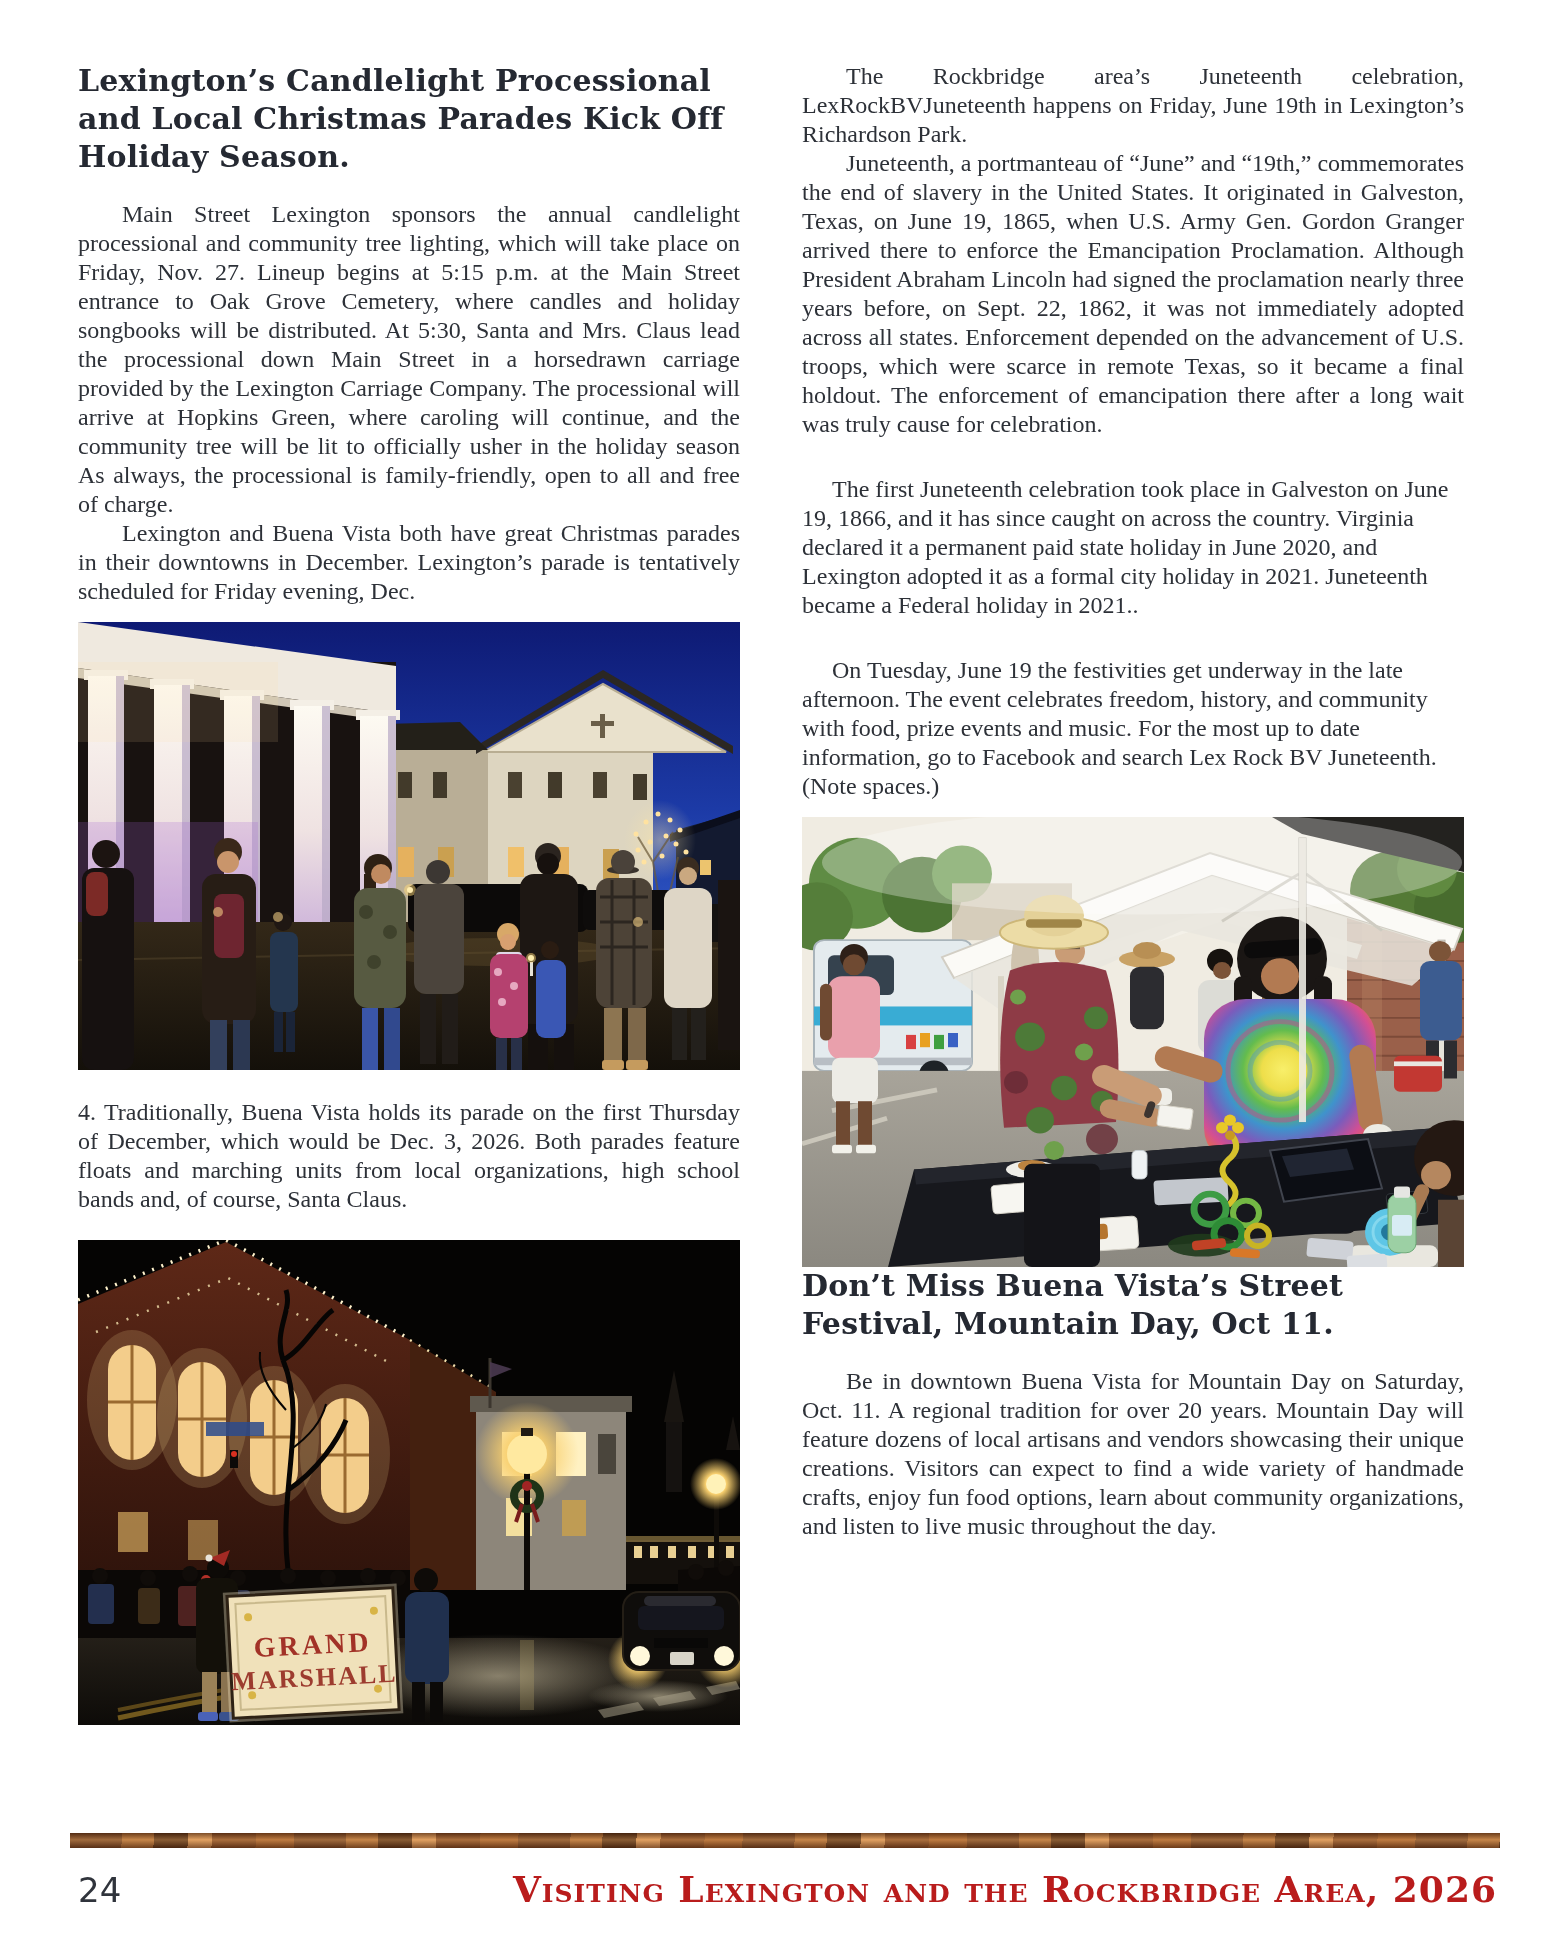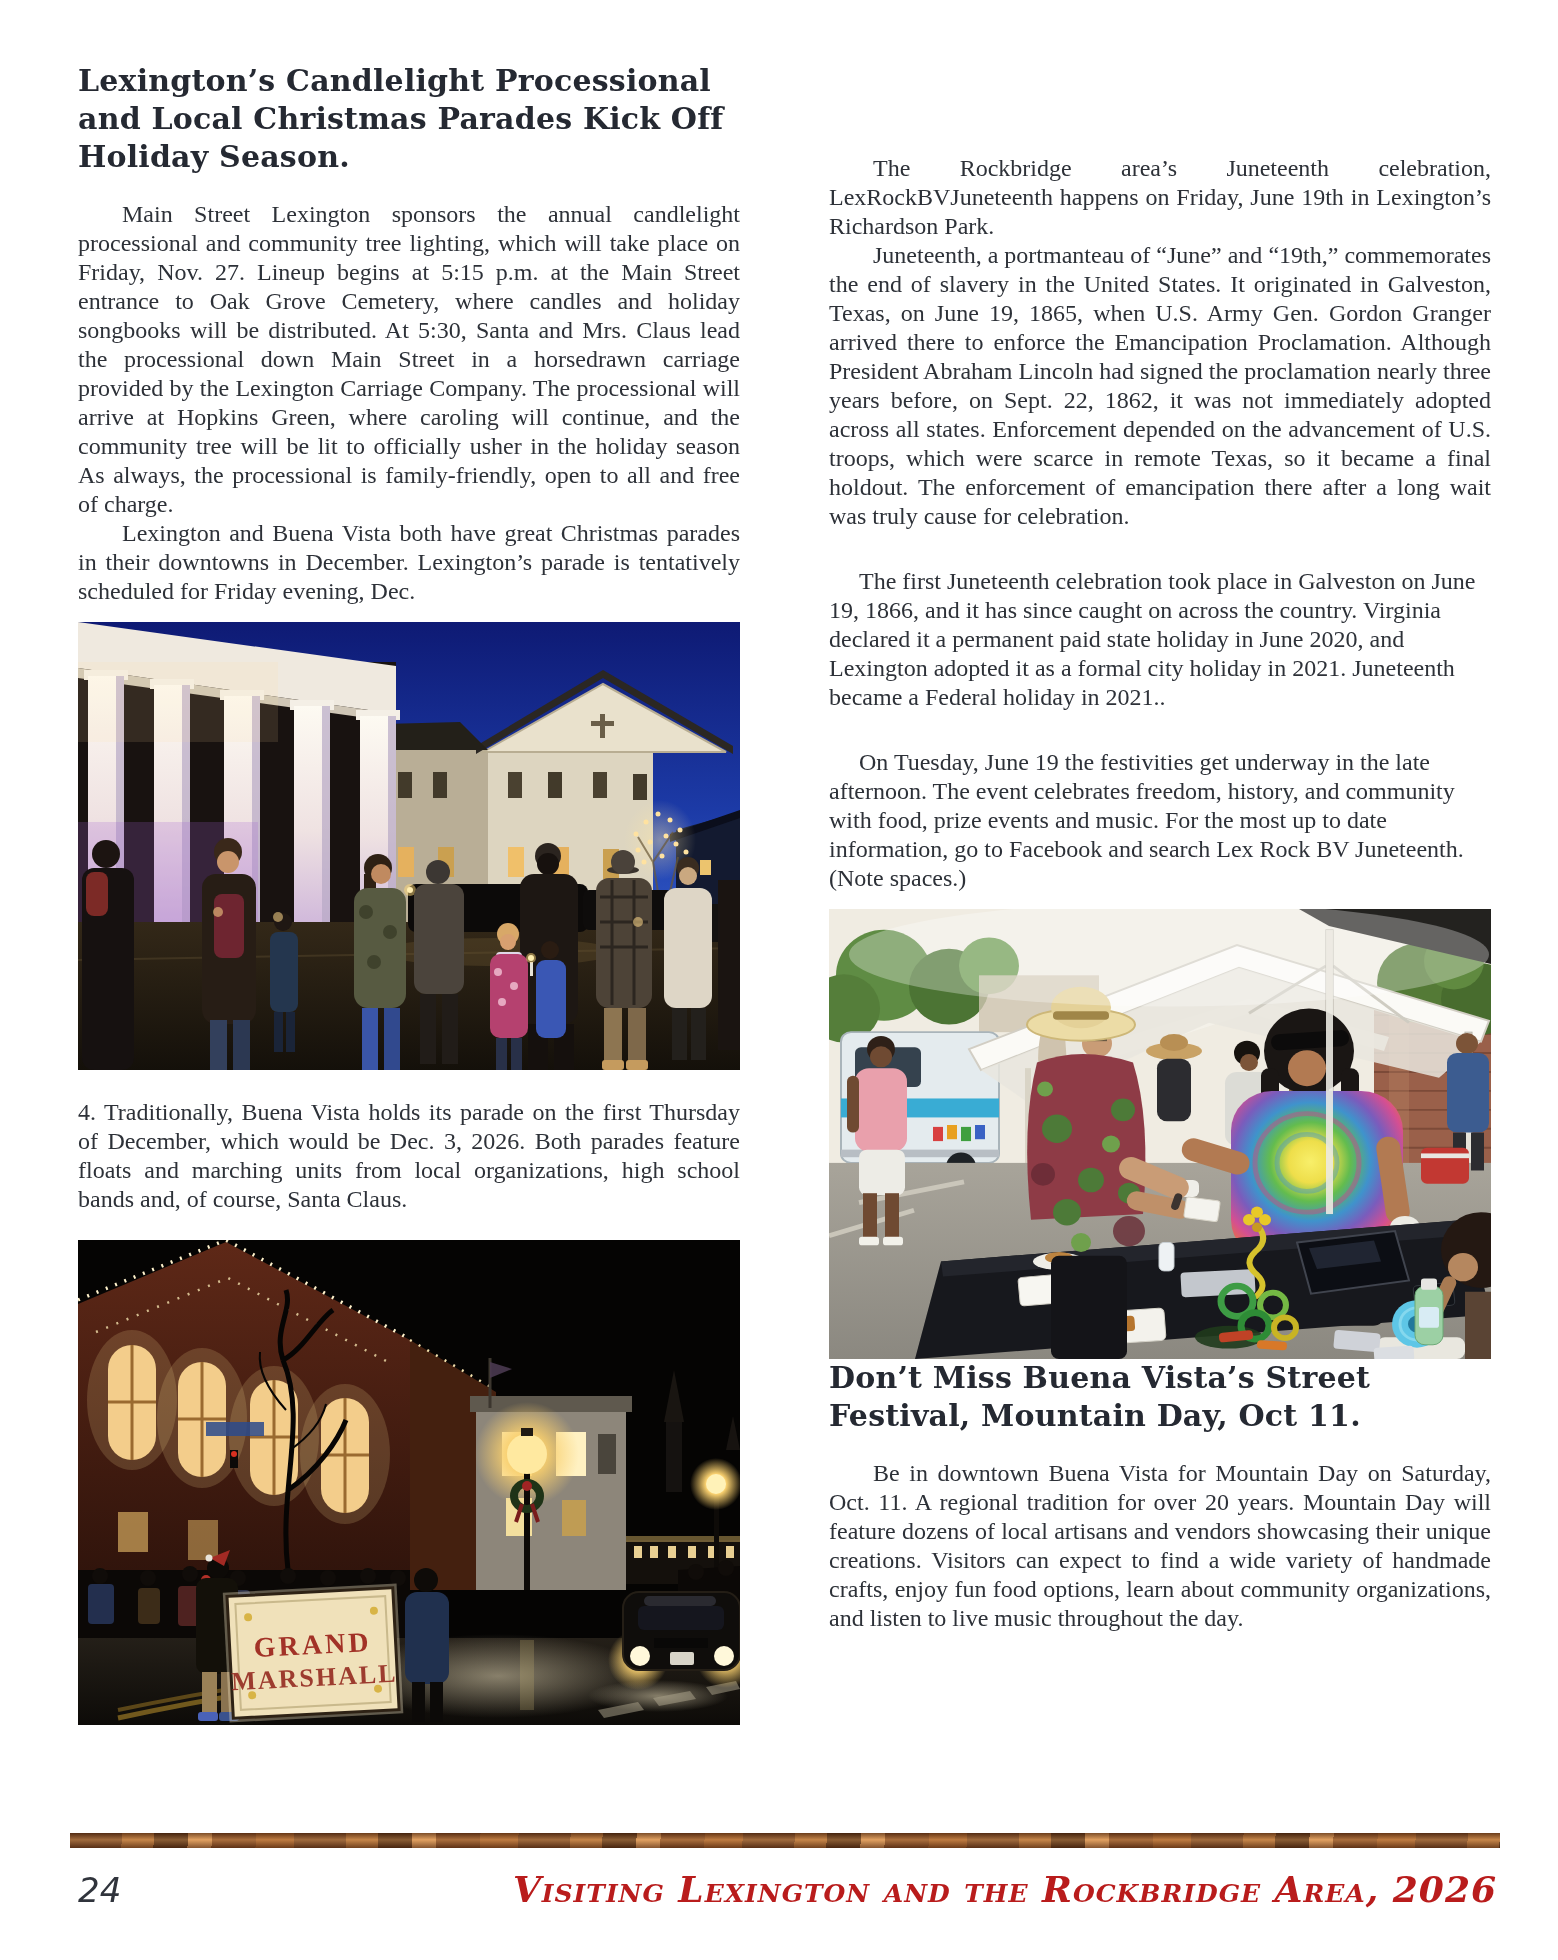--- a/index.html
+++ b/index.html
@@ -8,7 +8,7 @@
     background:#ffffff;color:#2d3138;
     font-family:"Liberation Serif", serif;
   }
-  .cols{display:flex;gap:89px;padding:62px 61px 0 78px;align-items:center;}
+  .cols{display:flex;gap:62px;padding:62px 61px 0 78px;}
   .col{width:662px;flex:0 0 662px;}
   h2.head{
     font-family:"DejaVu Serif", serif;font-weight:bold;

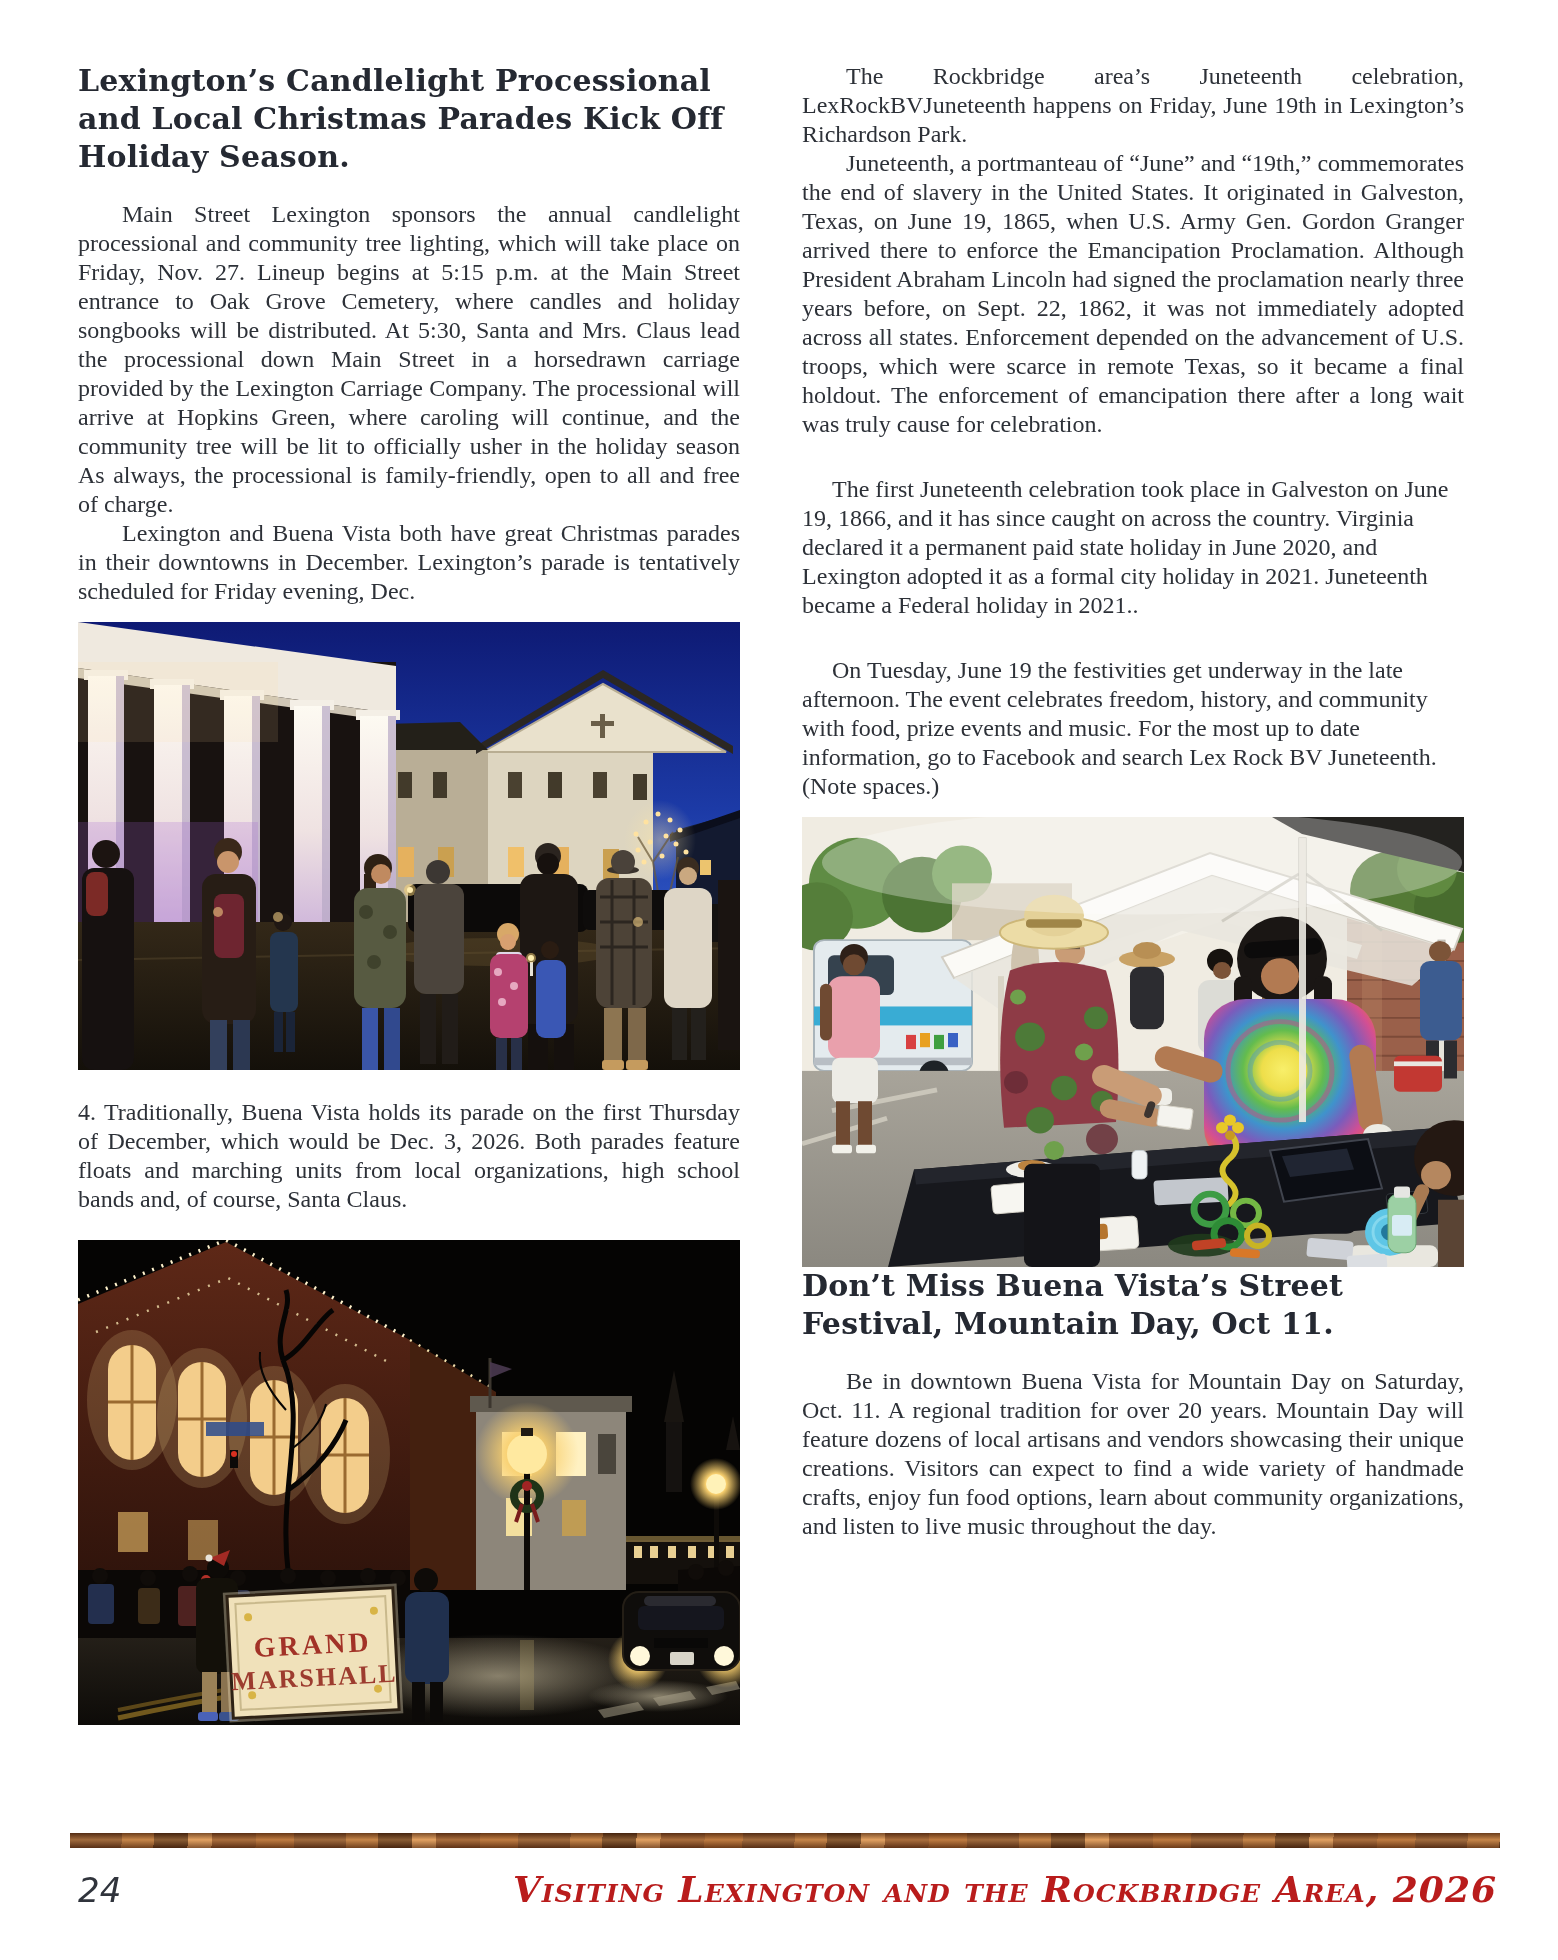--- a/index.html
+++ b/index.html
@@ -39,7 +39,7 @@
   }
   .footer-row{
     position:absolute;left:78px;right:61px;top:1868px;
-    display:flex;justify-content:space-between;align-items:baseline;font-style:italic;
+    display:flex;justify-content:space-between;align-items:baseline;
   }
   .page-num{
     font-family:"DejaVu Sans", sans-serif;font-size:34px;color:#30343c;

